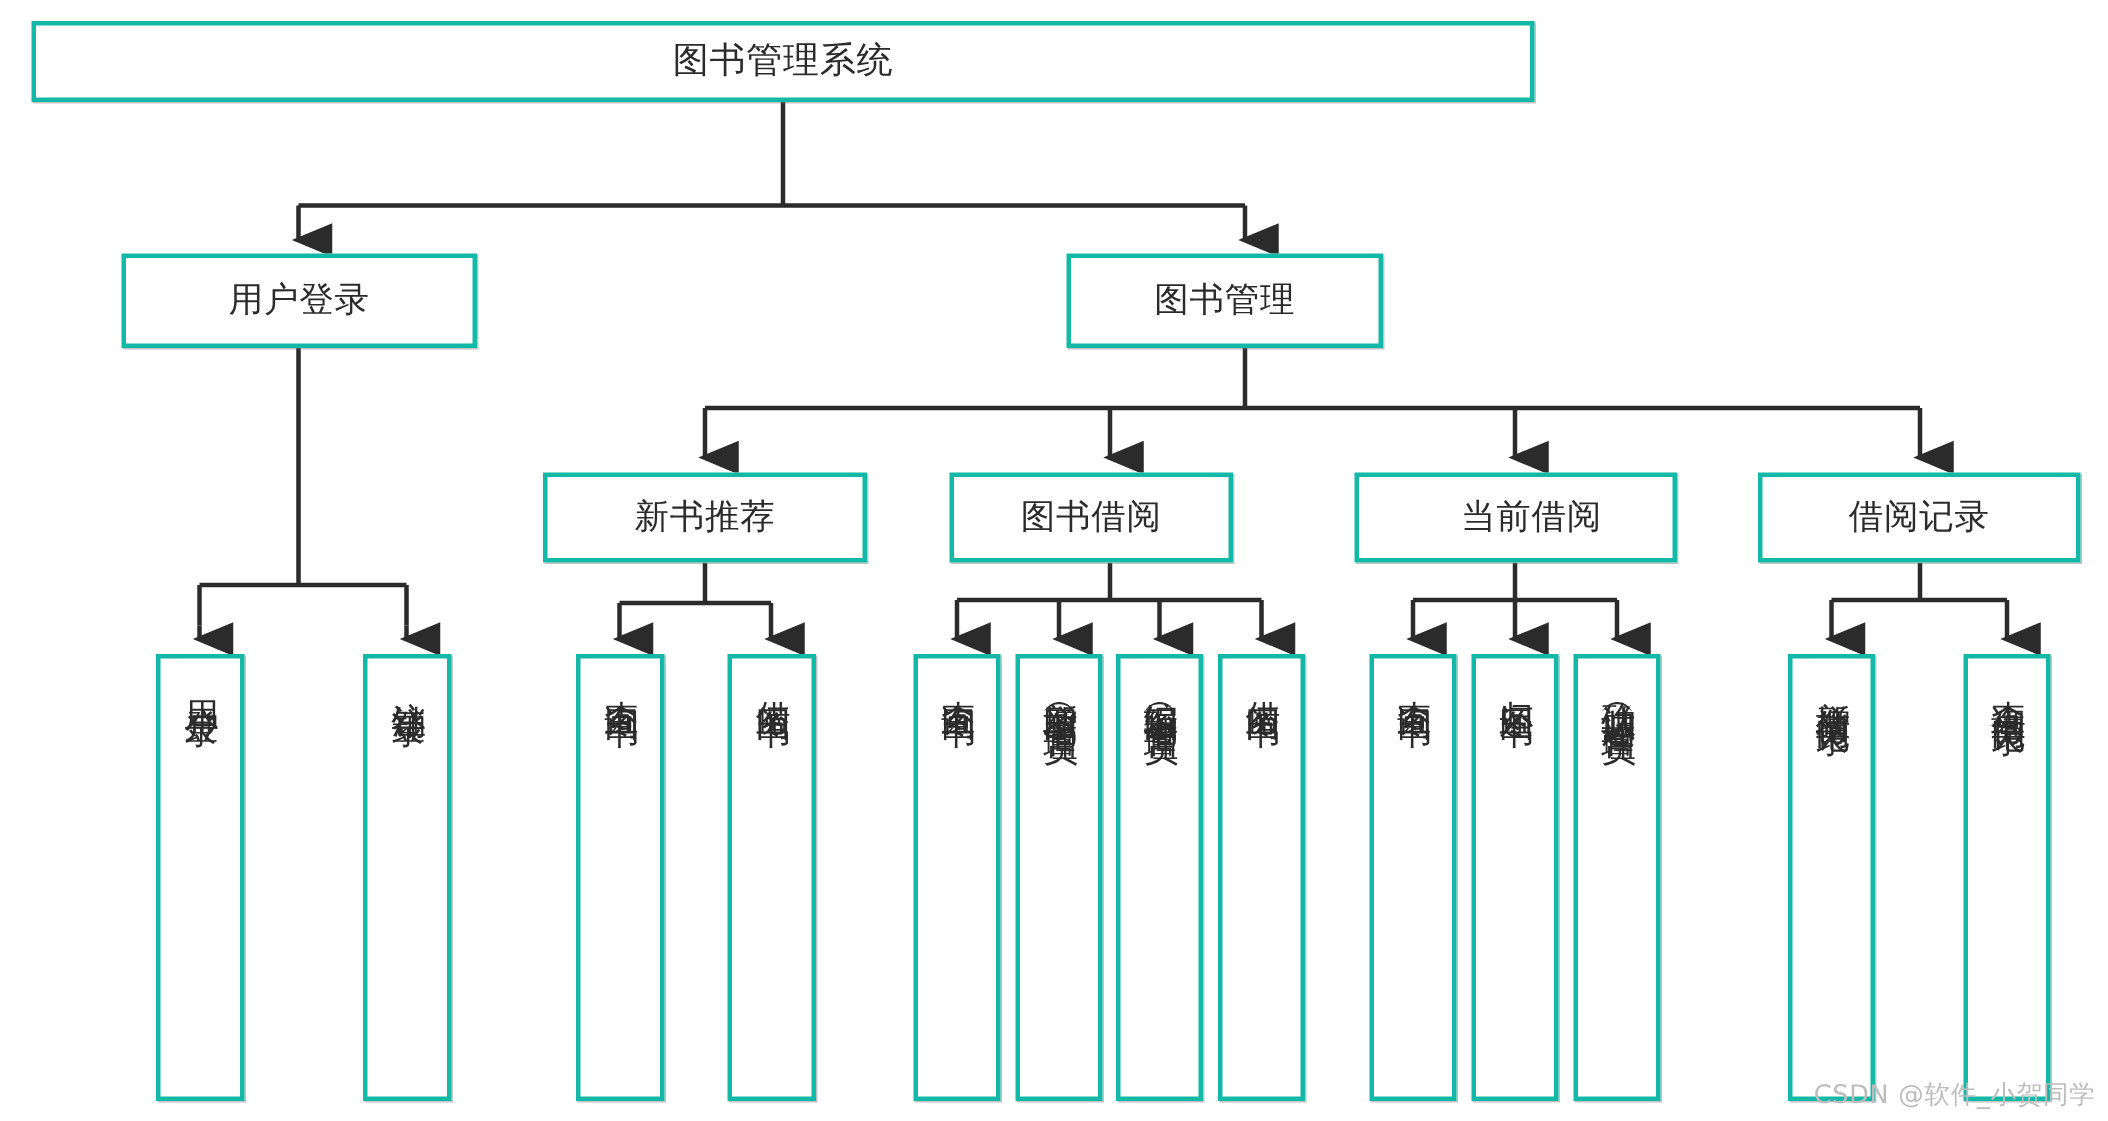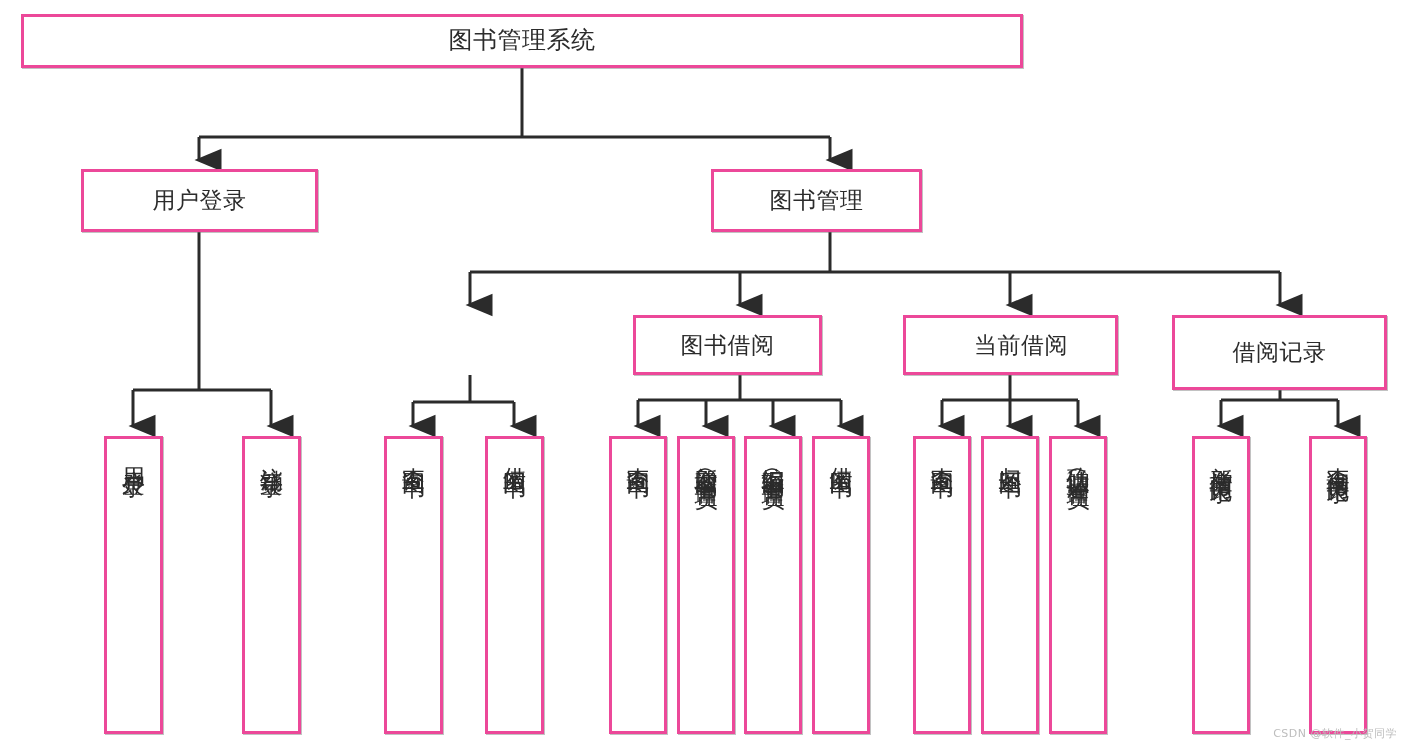--- a/index.html
+++ b/index.html
@@ -28,7 +28,7 @@
   .node {
     position: absolute;
     background: #ffffff;
-    border: 3px solid #ec4899;
+    border: 3px solid #14b8a6;
     display: flex;
     align-items: center;
     justify-content: center;

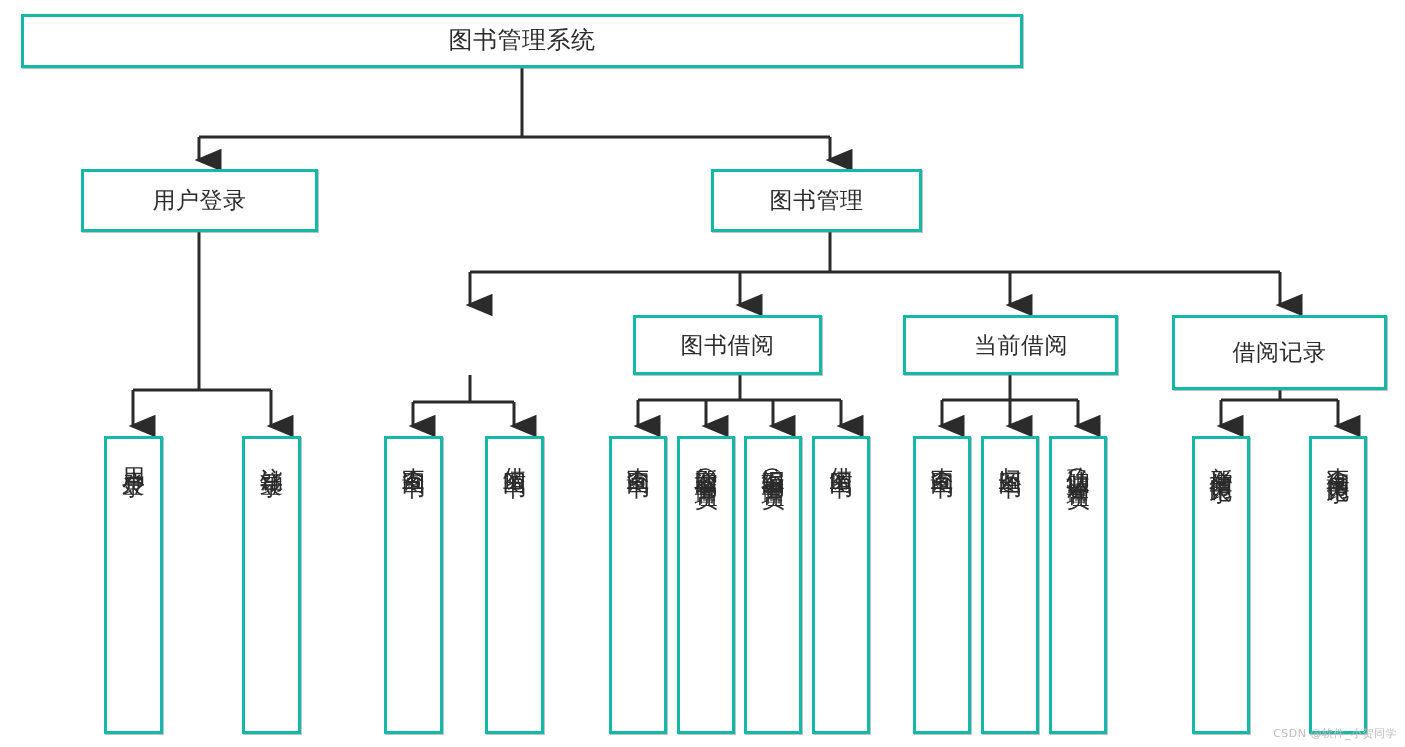--- a/index.html
+++ b/index.html
@@ -157,6 +157,9 @@
     <span class="label">图书管理</span>
   </div>
 
+  <div class="node horiz" style="left:362px; top:315px; width:216px; height:60px;">
+    <span class="label">新书推荐</span>
+  </div>
   <div class="node horiz" style="left:633px; top:315px; width:189px; height:60px;">
     <span class="label">图书借阅</span>
   </div>

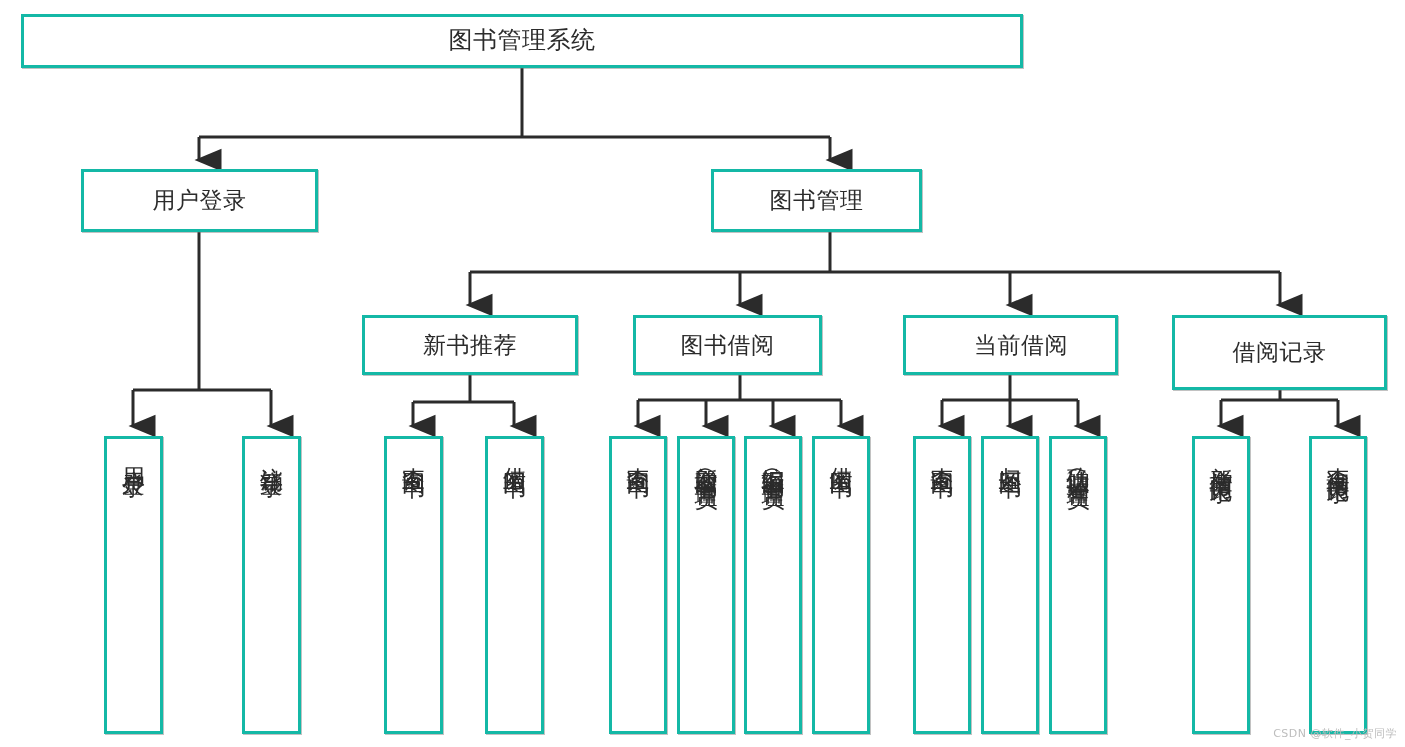--- a/index.html
+++ b/index.html
@@ -166,7 +166,7 @@
   <div class="node horiz" style="left:903px; top:315px; width:215px; height:60px;padding-left:21px;">
     <span class="label">当前借阅</span>
   </div>
-  <div class="node horiz" style="left:1172px; top:315px; width:215px; height:75px;">
+  <div class="node horiz" style="left:1172px; top:315px; width:215px; height:60px;">
     <span class="label">借阅记录</span>
   </div>
 

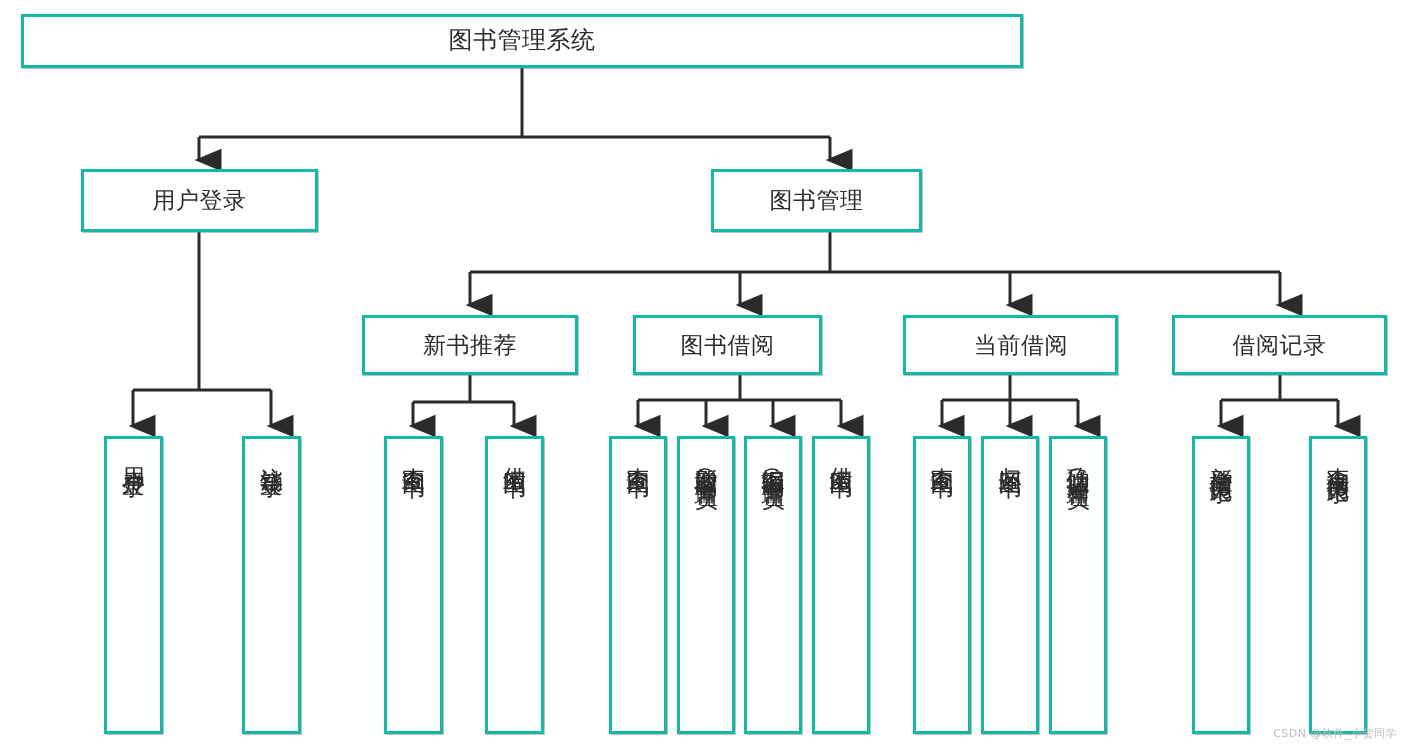--- a/index.html
+++ b/index.html
@@ -63,7 +63,7 @@
     position: absolute;
     right: 8px;
     bottom: 6px;
-    font-size: 11px;
+    font-size: 17px;
     color: #bdbdbd;
     letter-spacing: 0.5px;
     z-index: 5;

